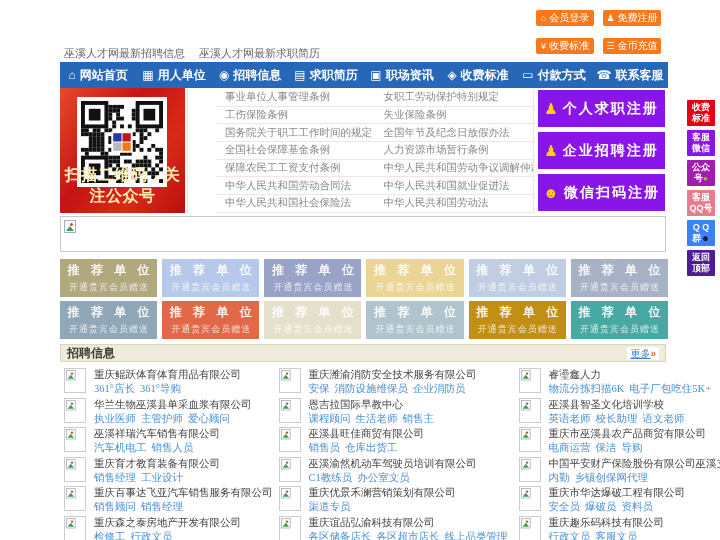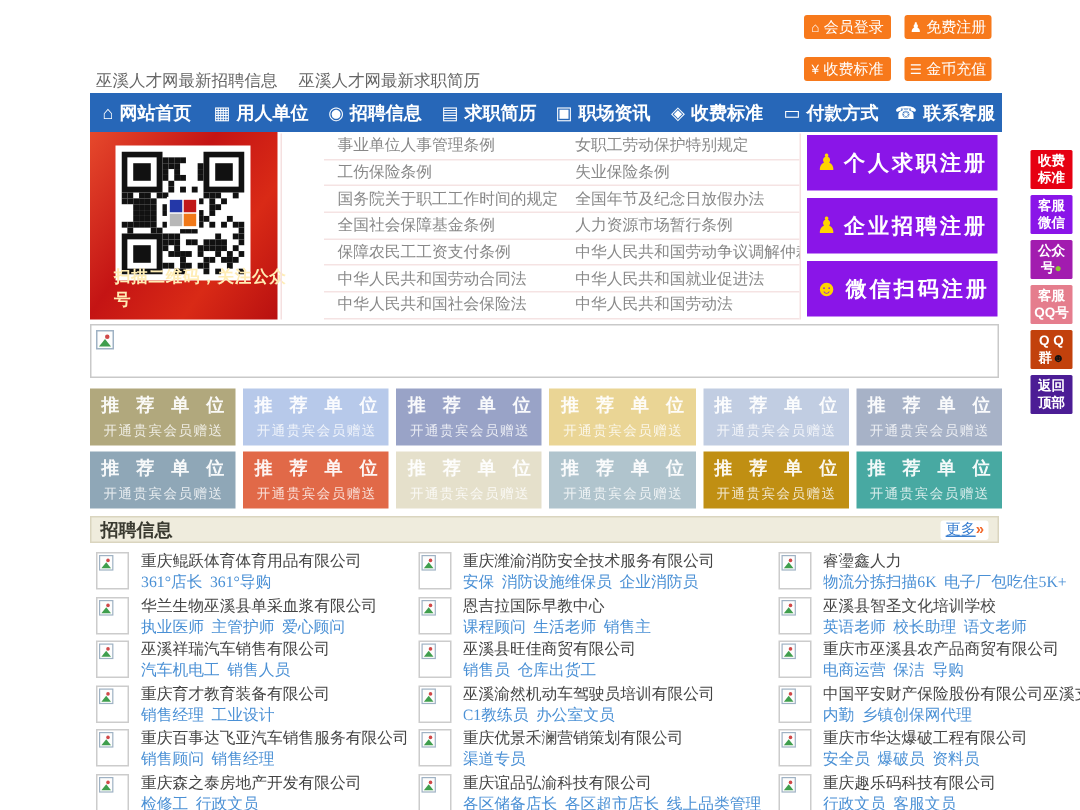--- a/index.html
+++ b/index.html
@@ -26,8 +26,8 @@
             background:linear-gradient(125deg,#e6492c 0%,#c41414 40%,#d92a16 70%,#b81010 100%);}
   .qr-box{position:absolute;left:17px;top:9px;width:90px;height:90px;background:#fff;
           display:flex;align-items:center;justify-content:center;}
-  .qr-caption{position:absolute;bottom:6px;left:16px;width:100%;
-              color:#ffedb5;font-size:11px;font-weight:bold;letter-spacing:.5px;}
+  .qr-caption{position:absolute;bottom:6px;left:0;width:100%;text-align:center;
+              color:#ffedb5;font-size:16px;font-weight:bold;letter-spacing:.5px;}
 
   
   .law-links{position:absolute;left:187px;top:89px;width:347px;height:124px;

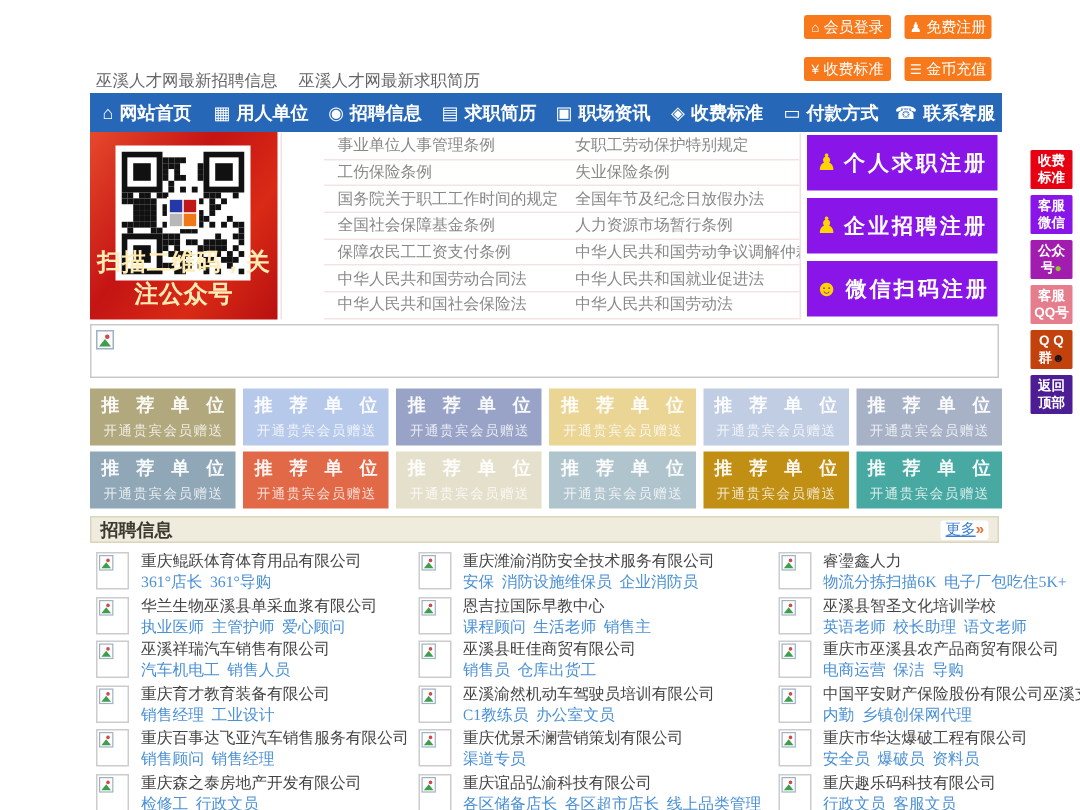--- a/index.html
+++ b/index.html
@@ -378,7 +378,7 @@
         <span class="l1">客服</span>
         <span class="l2">QQ号</span>
       </div>
-      <div class="side-tab" style="background: #c2410c;">
+      <div class="side-tab" style="background: #3b82f6;">
         <span class="l1">Q Q</span>
         <span class="l2">群<span class="mini" style="color: rgb(17, 17, 17);">☻</span></span>
       </div>

